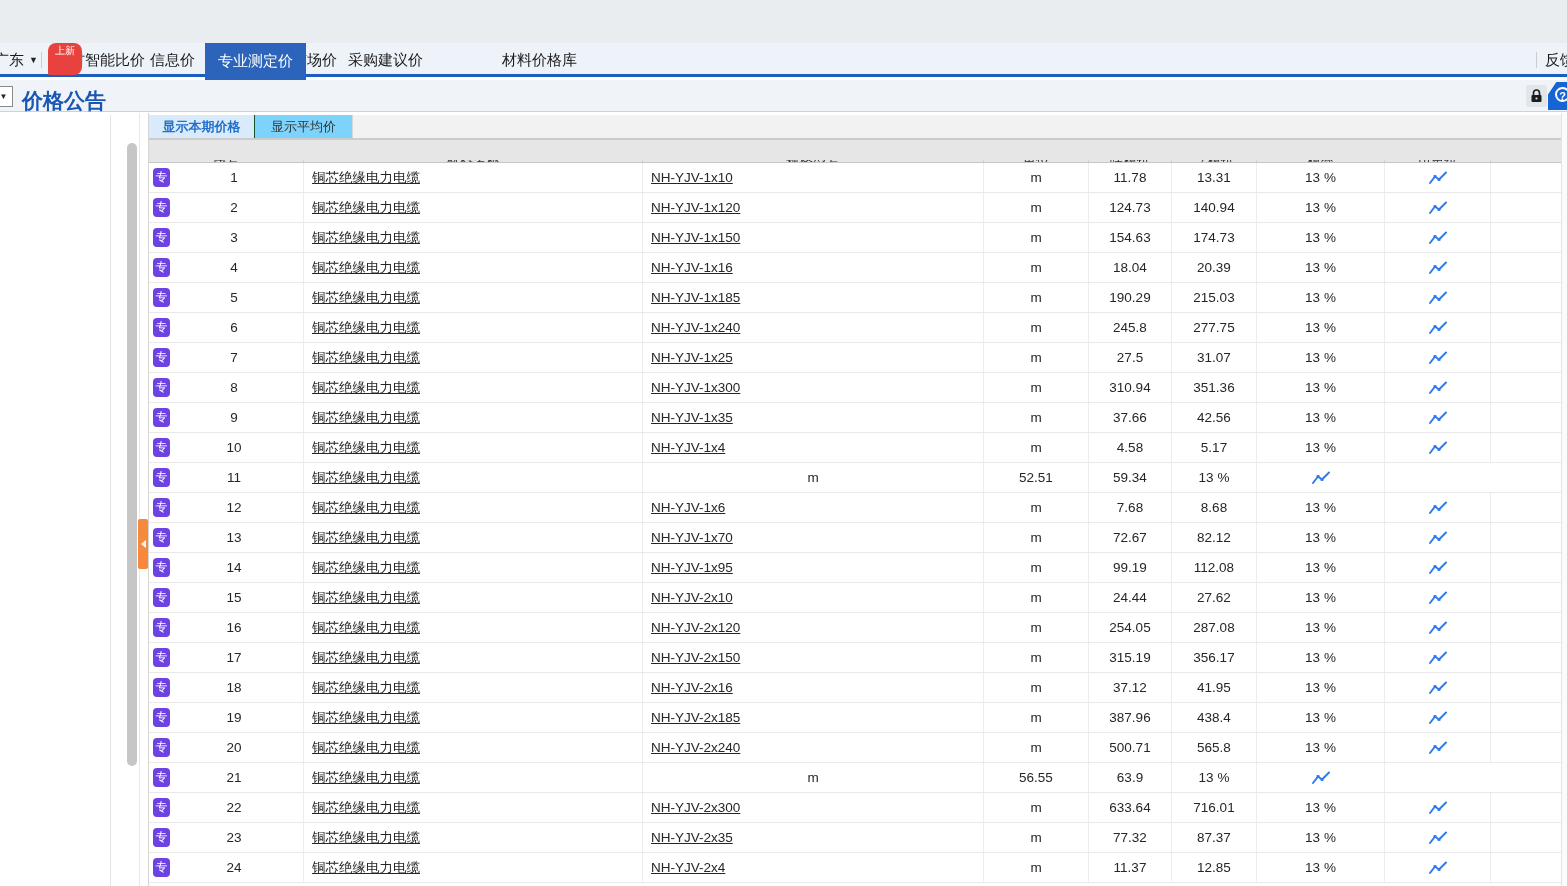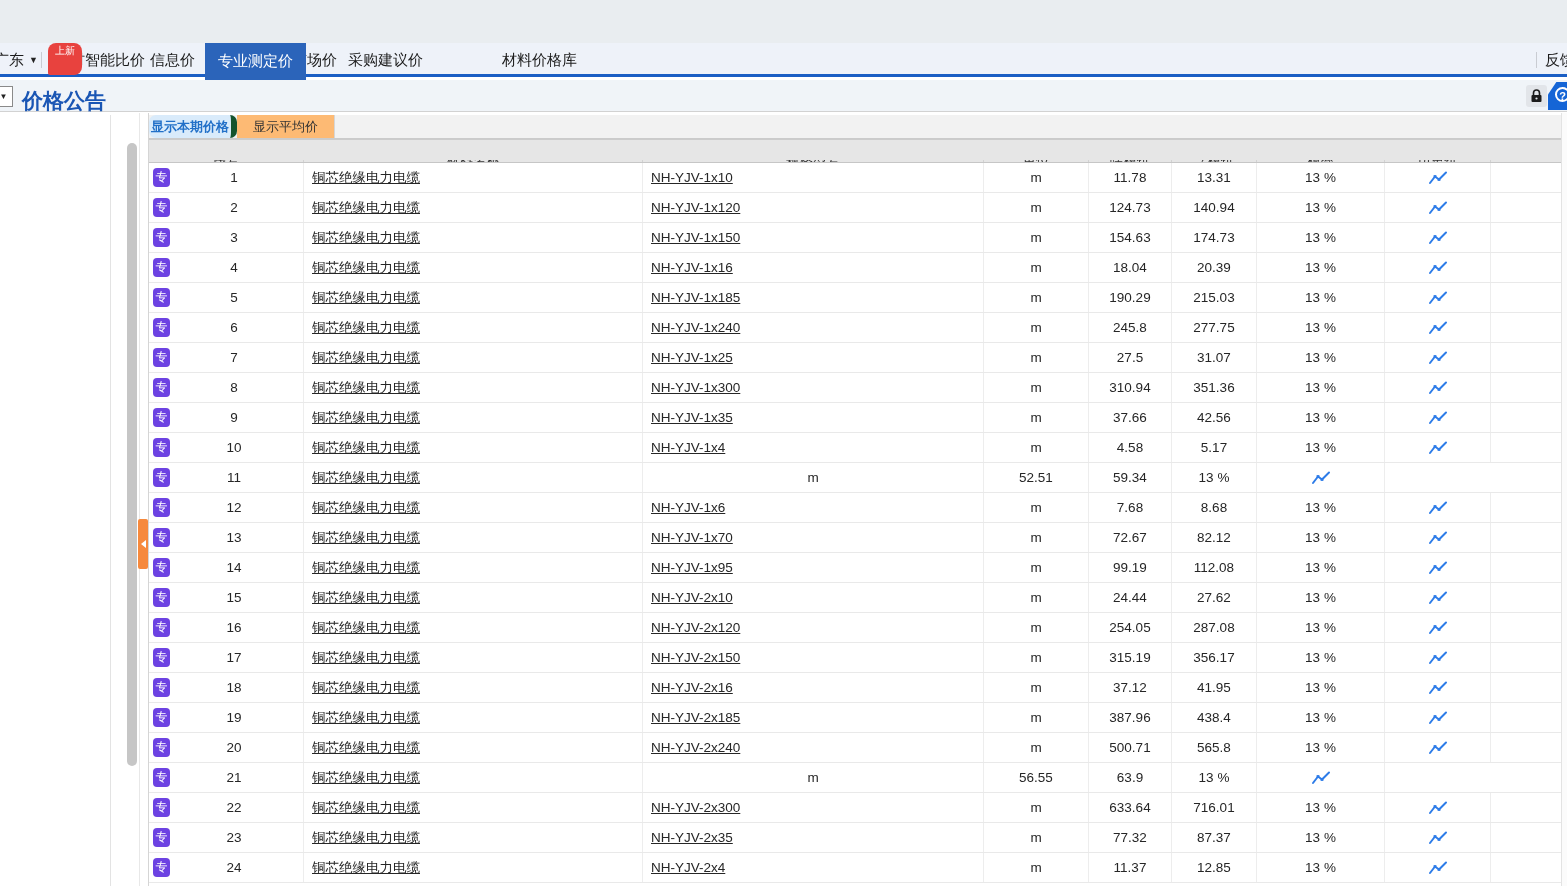--- a/index.html
+++ b/index.html
@@ -52,7 +52,7 @@
   .tab-row { position:absolute; left:0; top:2px; width:100%; height:24px; display:flex;
              background:#f2f2f2; border-bottom:1px solid #cbcbcb; font-size:13px; }
   .tab { height:100%; display:flex; align-items:center; justify-content:center; }
-  .tab-active { width:88px; background:#d9ebfb; color:#2270c8; font-weight:bold; border-right:6px solid #14532d;border-radius:7px; }
+  .tab-active { width:106px; background:#d9ebfb; color:#2270c8; font-weight:bold; border-right:1px solid #14532d; }
   .tab-plain { width:98px; background:#fdba74; color:#333; border-right:1px solid #d6d6d6; }
 
   .grid-header { position:absolute; left:0; top:26px; width:100%; height:24px; background:#e6e6e6;

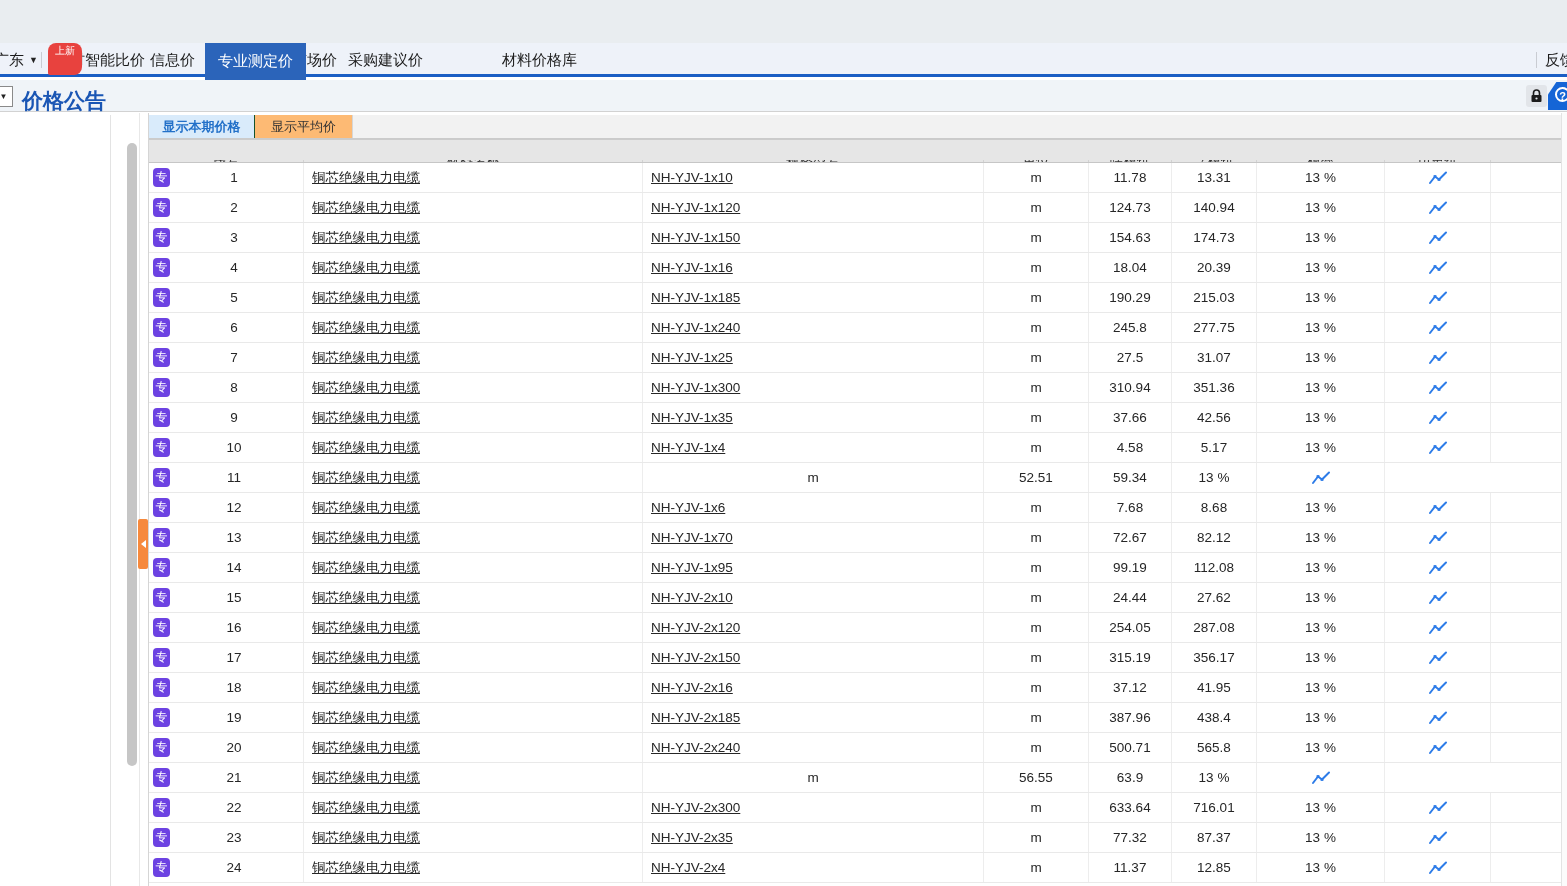--- a/index.html
+++ b/index.html
@@ -53,7 +53,7 @@
              background:#f2f2f2; border-bottom:1px solid #cbcbcb; font-size:13px; }
   .tab { height:100%; display:flex; align-items:center; justify-content:center; }
   .tab-active { width:106px; background:#d9ebfb; color:#2270c8; font-weight:bold; border-right:1px solid #14532d; }
-  .tab-plain { width:98px; background:#fdba74; color:#333; border-right:1px solid #d6d6d6; }
+  .tab-plain { width:98px; background:#7dd3fc; color:#333; border-right:1px solid #d6d6d6; }
 
   .grid-header { position:absolute; left:0; top:26px; width:100%; height:24px; background:#e6e6e6;
                  border-top:1px solid #cccccc; border-bottom:1px solid #c6c6c6;

